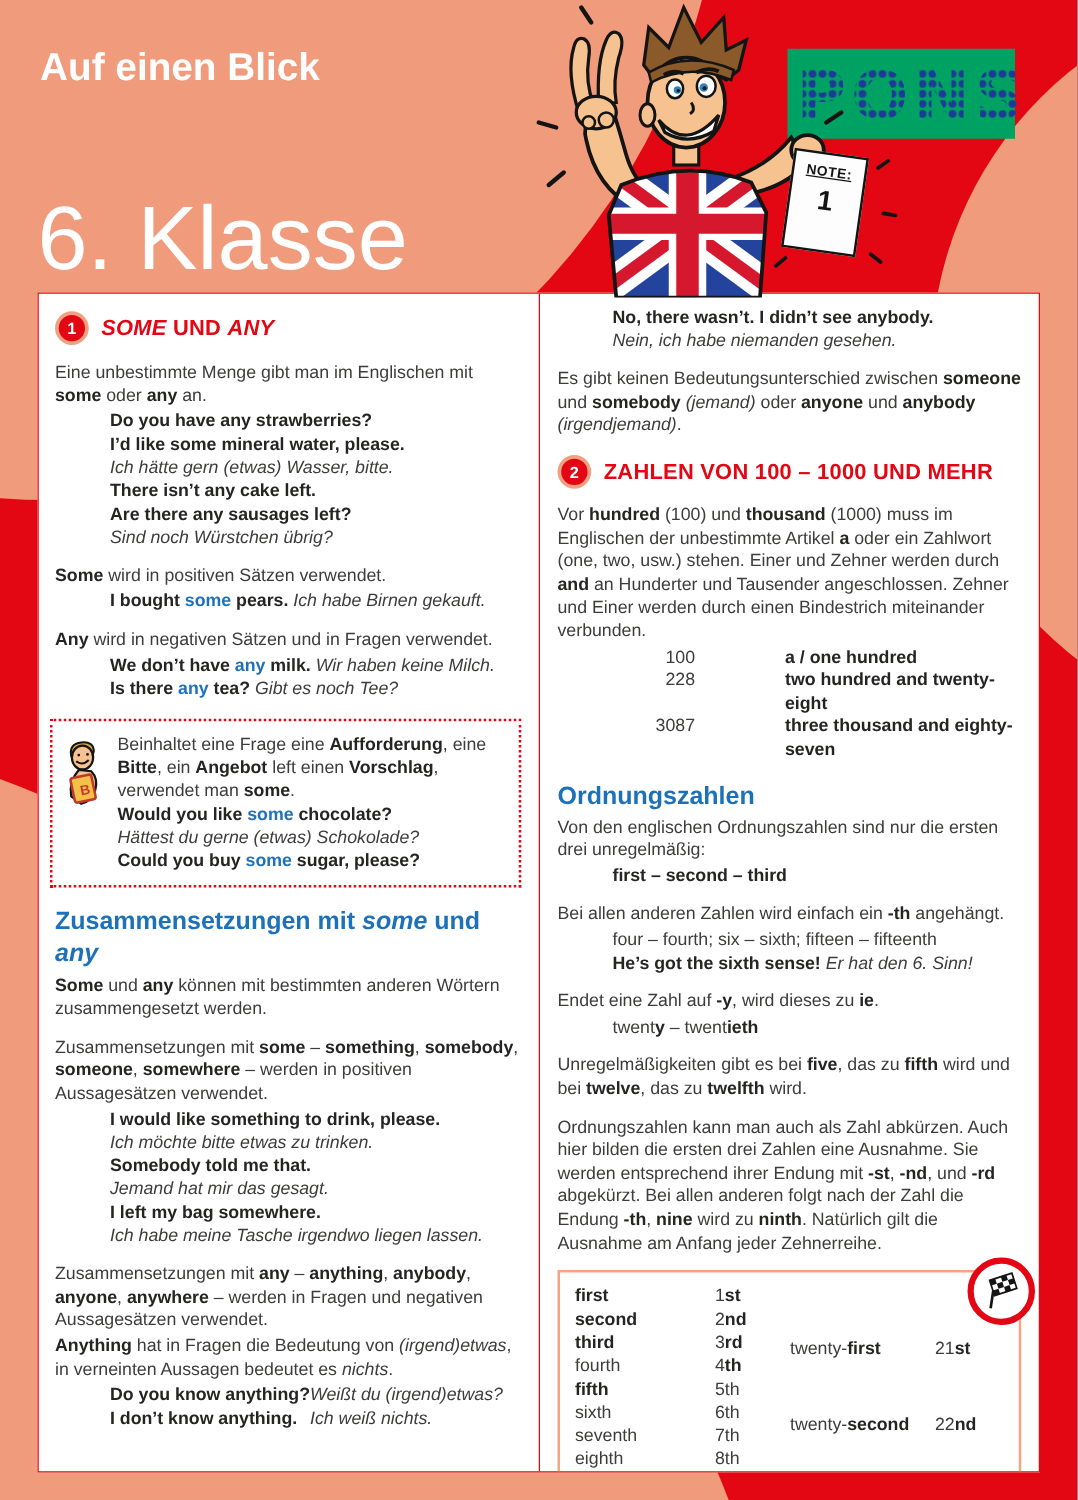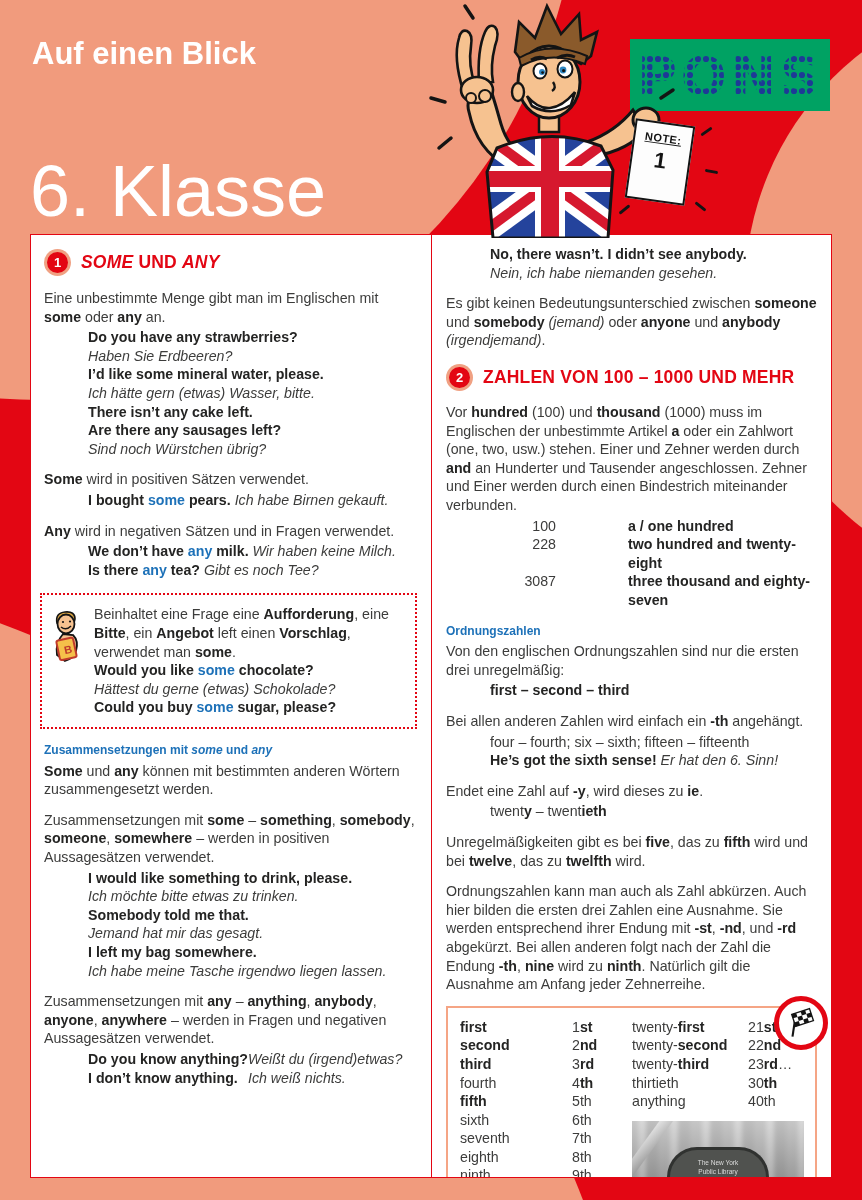--- a/index.html
+++ b/index.html
@@ -15,7 +15,7 @@
   .kicker{position:absolute;left:32px;top:36px;font-size:31px;font-weight:bold;color:#fff;z-index:3;}
   .title{position:absolute;left:30px;top:74px;font-size:63px;font-weight:bold;color:#fff;z-index:3;}
   .subtitle{position:absolute;left:30px;top:150px;font-size:72px;color:#fff;z-index:3;}
-  .logo{position:absolute;left:630px;top:39px;width:200px;height:72px;background:#00a263;z-index:2;}
+  .logo{position:absolute;left:630px;top:39px;width:182px;height:72px;background:#00a263;z-index:2;}
   .mascot{position:absolute;left:415px;top:-2px;z-index:3;}
   .note{position:absolute;left:630px;top:122px;width:60px;height:80px;background:#fdfdfd;
         border:2.5px solid #141414;transform:rotate(8deg);z-index:4;text-align:center;

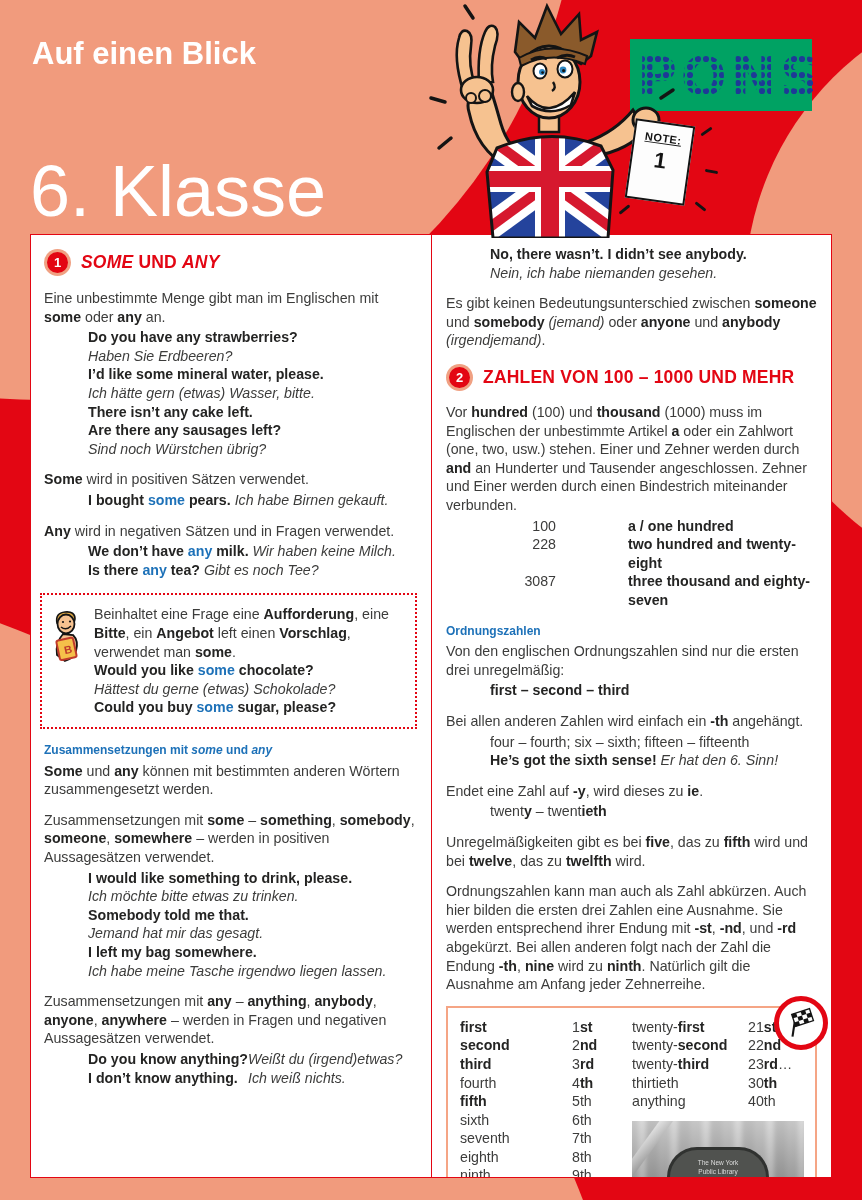--- a/index.html
+++ b/index.html
@@ -185,7 +185,6 @@
       <p class="para tight"><span>Eine unbestimmte Menge gibt man im Englischen mit </span><span class="b">some</span><span> oder </span><span class="b">any</span><span> an.</span></p>
       <div class="ex">
           <div class="t-row"><span class="t-cell"><span class="b">Do you have any strawberries?</span></span></div>
-          <div class="t-row"><span class="t-cell"><span class="i">Haben Sie Erdbeeren?</span></span></div>
           <div class="t-row"><span class="t-cell"><span class="b">I’d like some mineral water, please.</span></span></div>
           <div class="t-row"><span class="t-cell"><span class="i">Ich hätte gern (etwas) Wasser, bitte.</span></span></div>
           <div class="t-row"><span class="t-cell"><span class="b">There isn’t any cake left.</span></span></div>

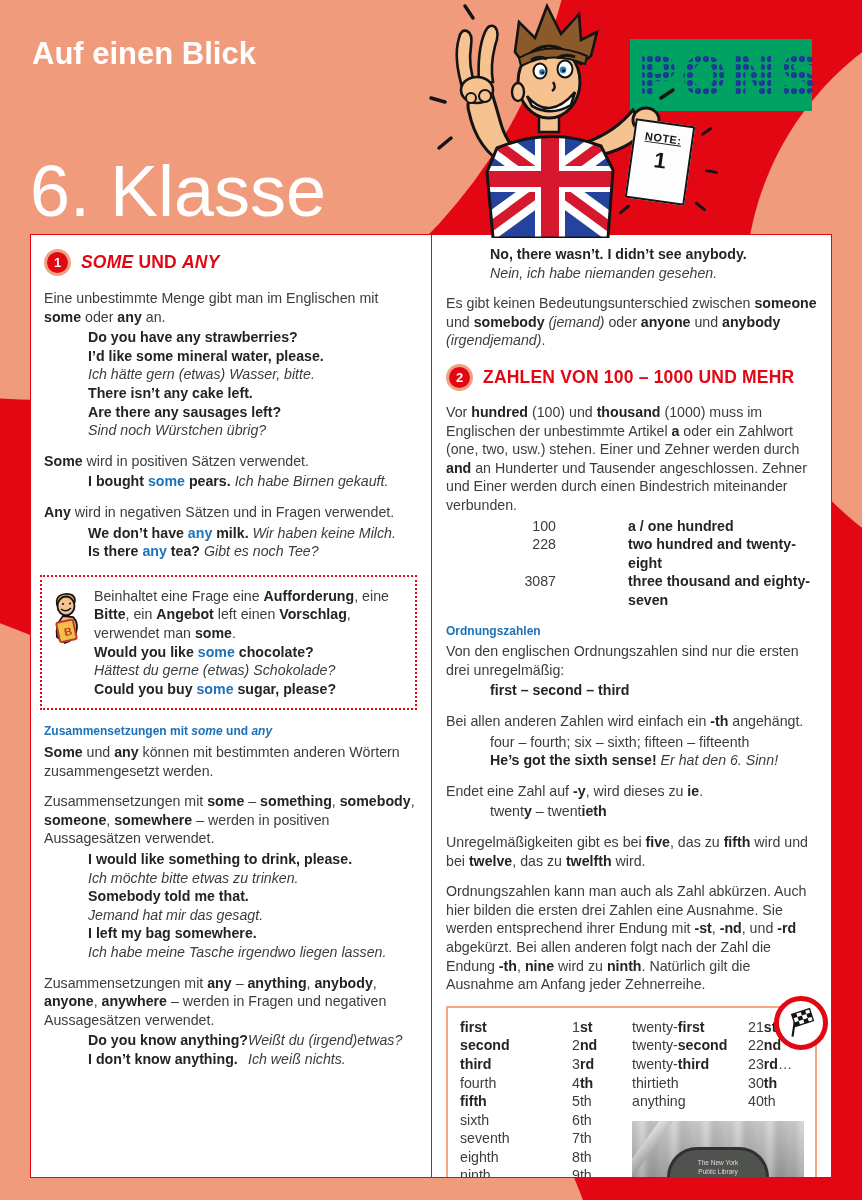--- a/index.html
+++ b/index.html
@@ -50,7 +50,7 @@
          font-weight:bold;font-size:13px;display:flex;align-items:center;justify-content:center;}
   .sec-title .t{color:#e30613;font-weight:bold;font-size:17.5px;letter-spacing:.2px;}
   .sec-title .t .i{font-style:italic;}
-  .subhead{color:#1d71b8;font-weight:bold;font-size:12px;margin:14px 0 3px 0;}
+  .subhead{color:#1d71b8;font-weight:bold;font-size:20px;margin:14px 0 3px 0;}
   .tip{position:relative;border:2.5px dotted #e30613;margin:14px 0 13px -4px;
        padding:10px 10px 10px 52px;}
   .tip-icon{position:absolute;left:7px;top:14px;}

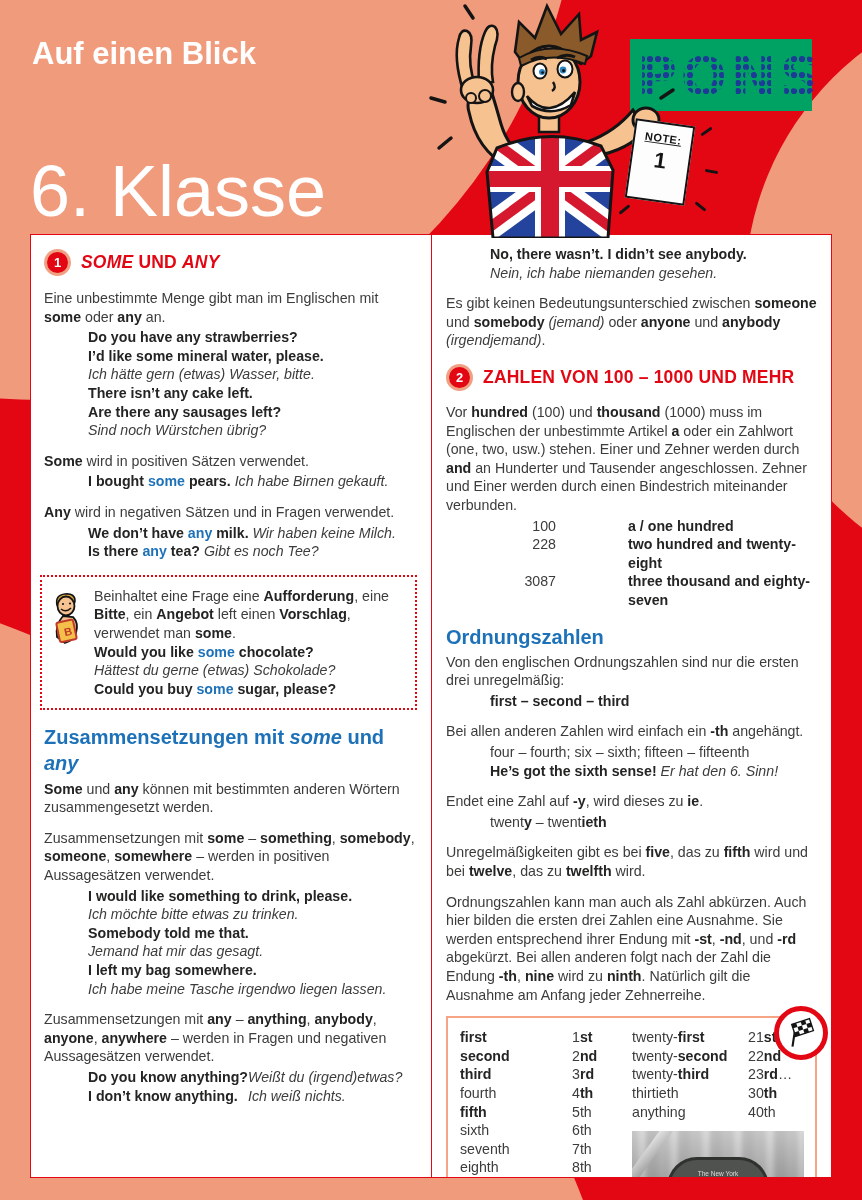--- a/index.html
+++ b/index.html
@@ -230,6 +230,7 @@
           <div class="t-row"><span class="t-cell"><span class="i">Ich habe meine Tasche irgendwo liegen lassen.</span></span></div>
         </div>
       <p class="para tight"><span>Zusammensetzungen mit </span><span class="b">any</span><span> – </span><span class="b">anything</span><span>, </span><span class="b">anybody</span><span>, </span><span class="b">anyone</span><span>, </span><span class="b">anywhere</span><span> – werden in Fragen und negativen Aussagesätzen verwendet.</span></p>
+      <p class="para tight"><span class="b">Anything</span><span> hat in Fragen die Bedeutung von </span><span class="i">(irgend)etwas</span><span>, in verneinten Aussagen bedeutet es </span><span class="i">nichts</span><span>.</span></p>
       <div class="ex ex-cols">
           <div class="t-row">
             <span class="t-cell"><span class="b">Do you know anything?</span></span>

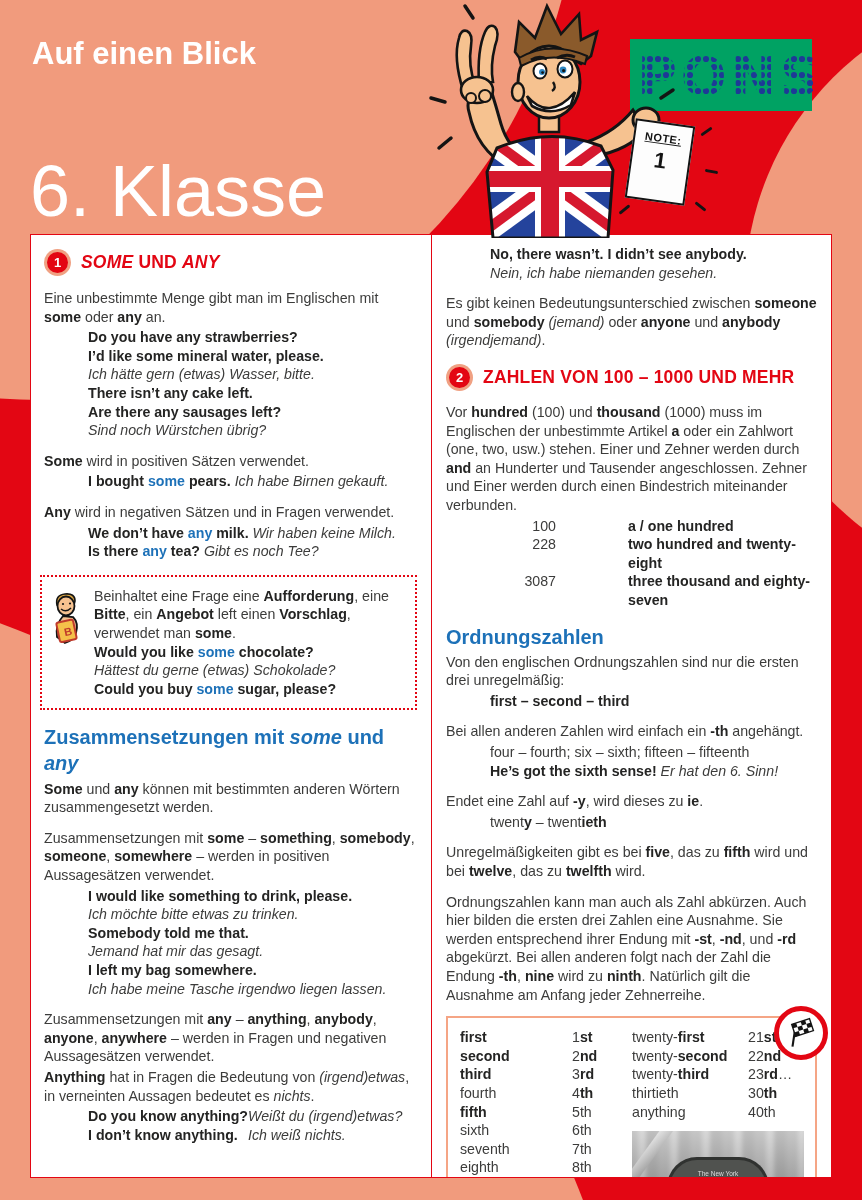--- a/index.html
+++ b/index.html
@@ -65,7 +65,7 @@
   .ord-col.ord-left{flex:0 0 168px;}
   .ord-col.ord-rightwrap{flex:1;}
   .ord-left .t-row{display:grid;grid-template-columns:112px auto;}
-  .ord-right-rows .t-row{display:grid;grid-template-columns:116px auto;}
+  .ord-right-rows .t-row{display:grid;grid-template-columns:116px auto;margin-top:42px;}
   .flag-badge{position:absolute;top:-12px;right:-13px;width:44px;height:44px;border-radius:50%;
               background:#fff;border:5px solid #e30613;display:flex;align-items:center;justify-content:center;}
 

